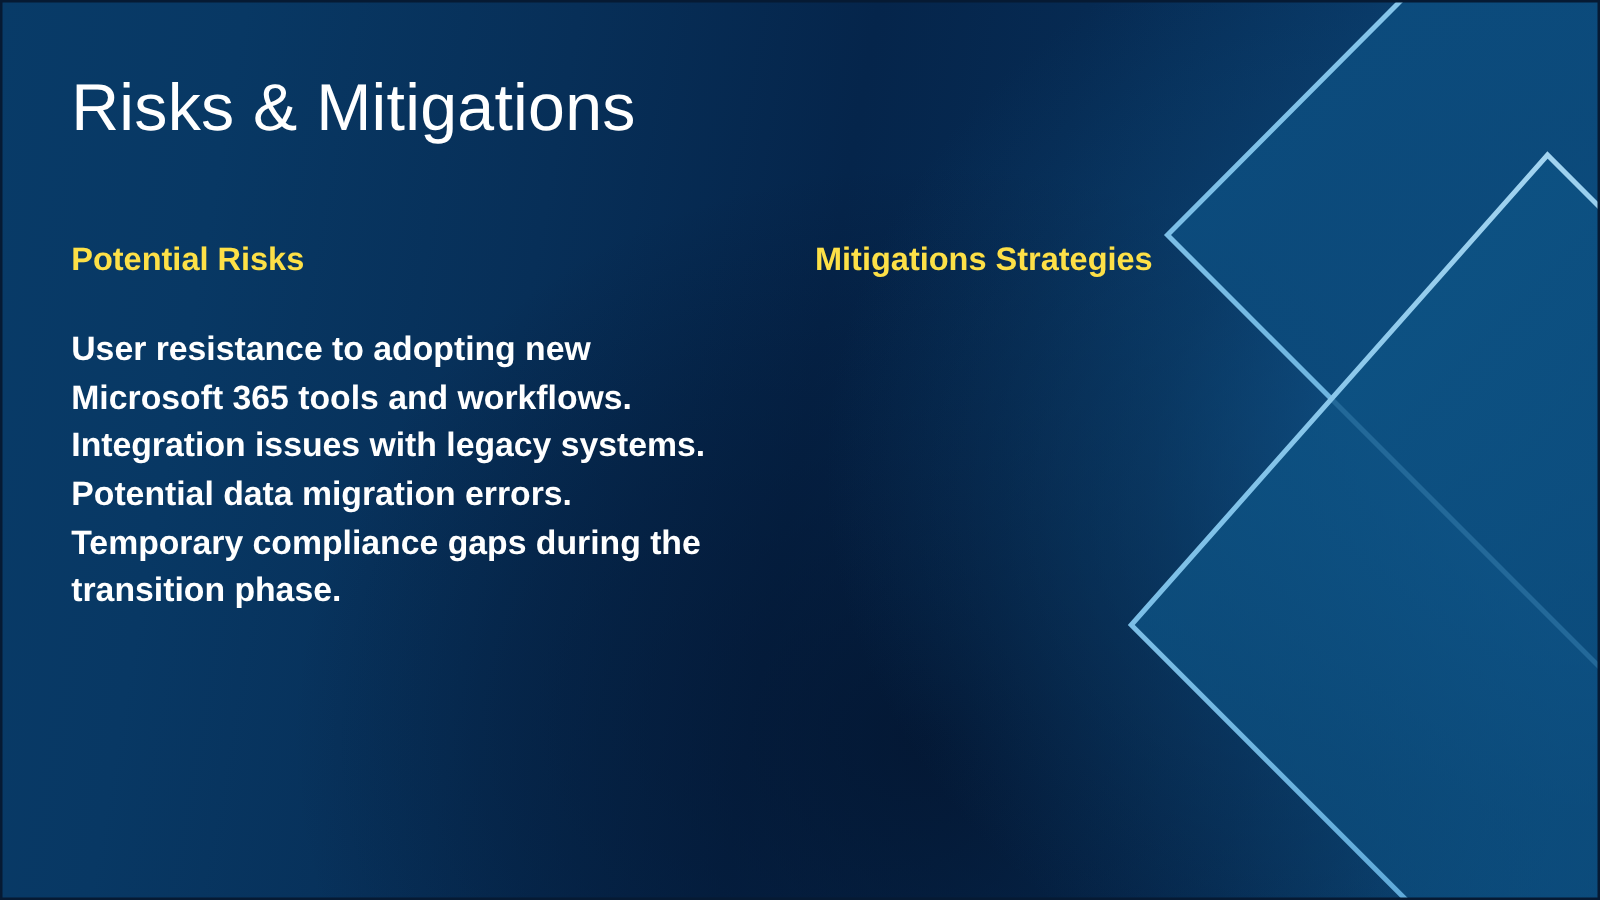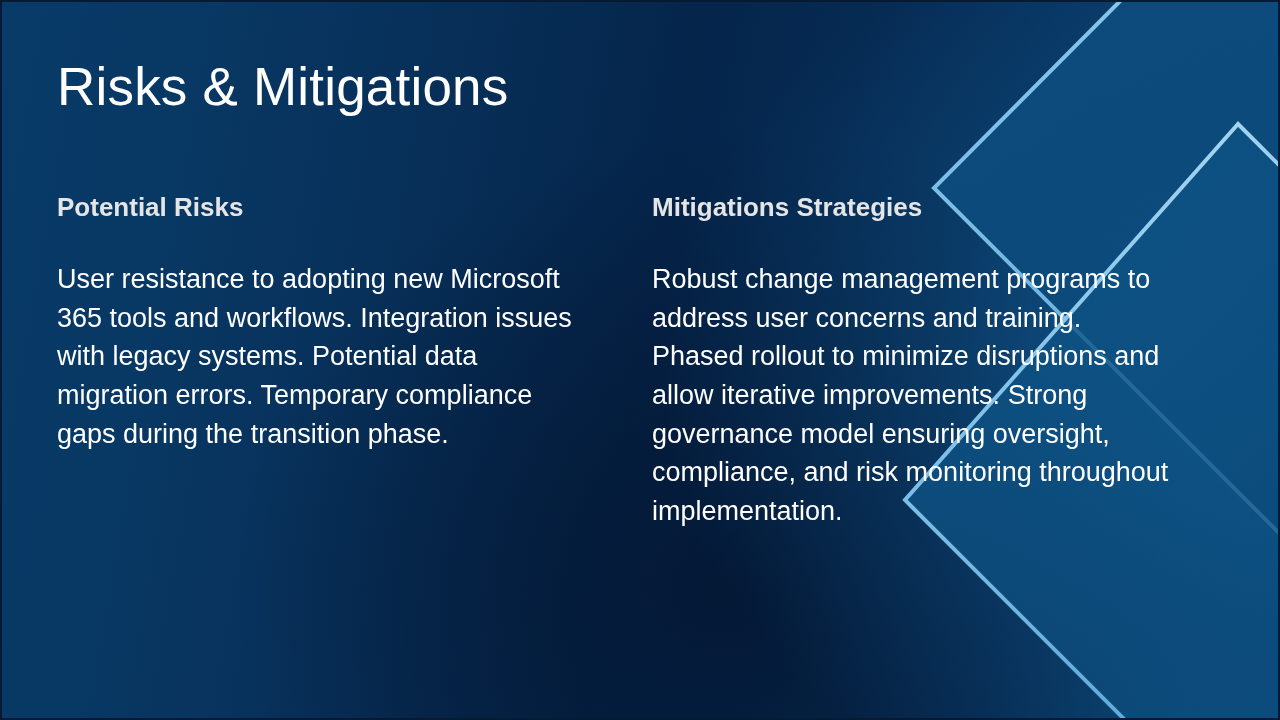--- a/index.html
+++ b/index.html
@@ -88,7 +88,7 @@
   .col-heading {
     font-size: 26px;
     font-weight: bold;
-    color: #e5e5e5;
+    color: #fde047;
     line-height: 1.2;
     margin: 0 0 37px 0;
     white-space: nowrap;

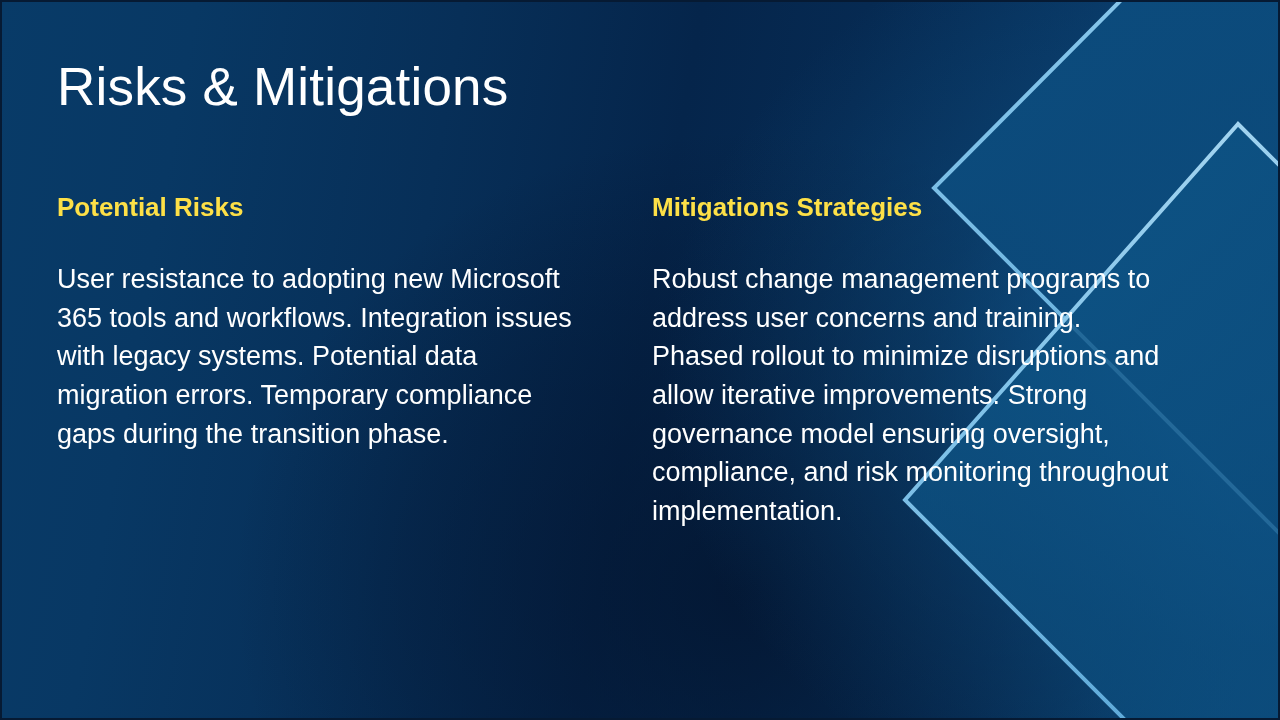--- a/index.html
+++ b/index.html
@@ -102,7 +102,7 @@
   }
 
   #col-right .col-body { width: 520px; }
-  #col-left  .col-body { width: 515px; }
+  #col-left  .col-body { width: 515px; font-weight: bold; }
 </style>
 </head>
 <body>

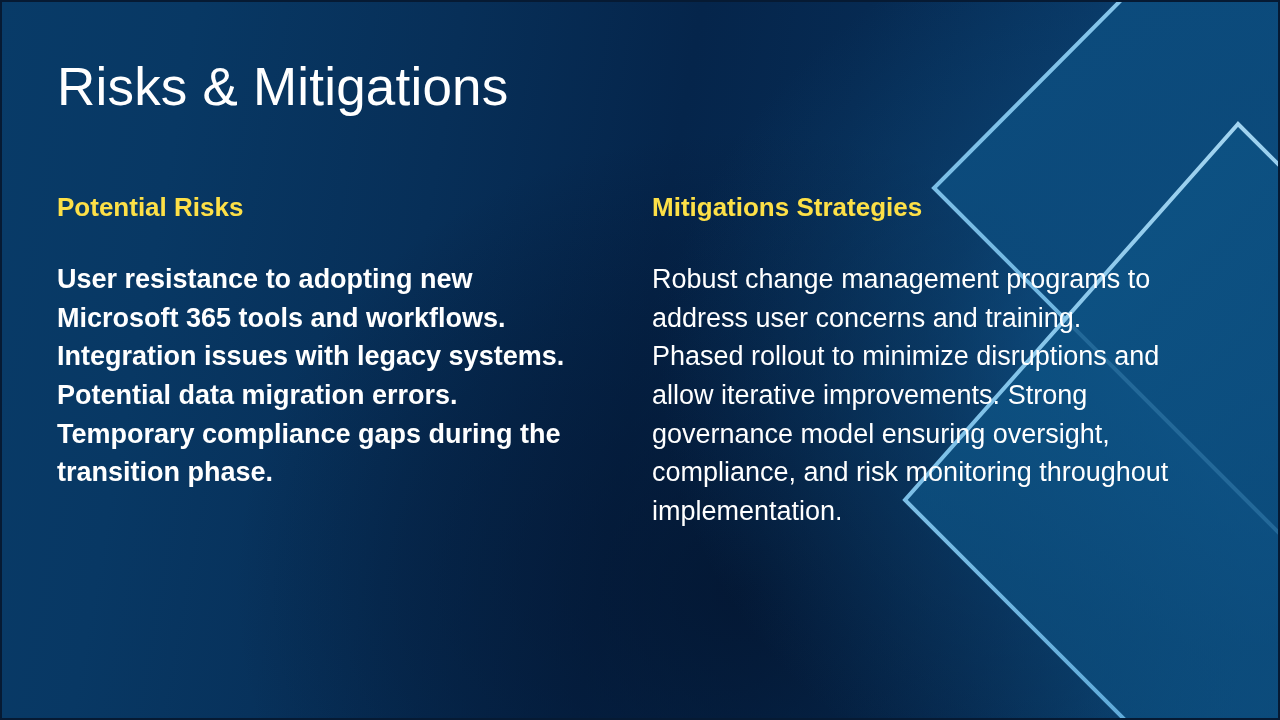--- a/index.html
+++ b/index.html
@@ -147,7 +147,6 @@
 
     <div class="col" id="col-right">
       <div class="col-heading">Mitigations Strategies</div>
-      <div class="col-body">Robust change management programs to address user concerns and training. Phased rollout to minimize disruptions and allow iterative improvements. Strong governance model ensuring oversight, compliance, and risk monitoring throughout implementation.</div>
     </div>
 
   </div>

